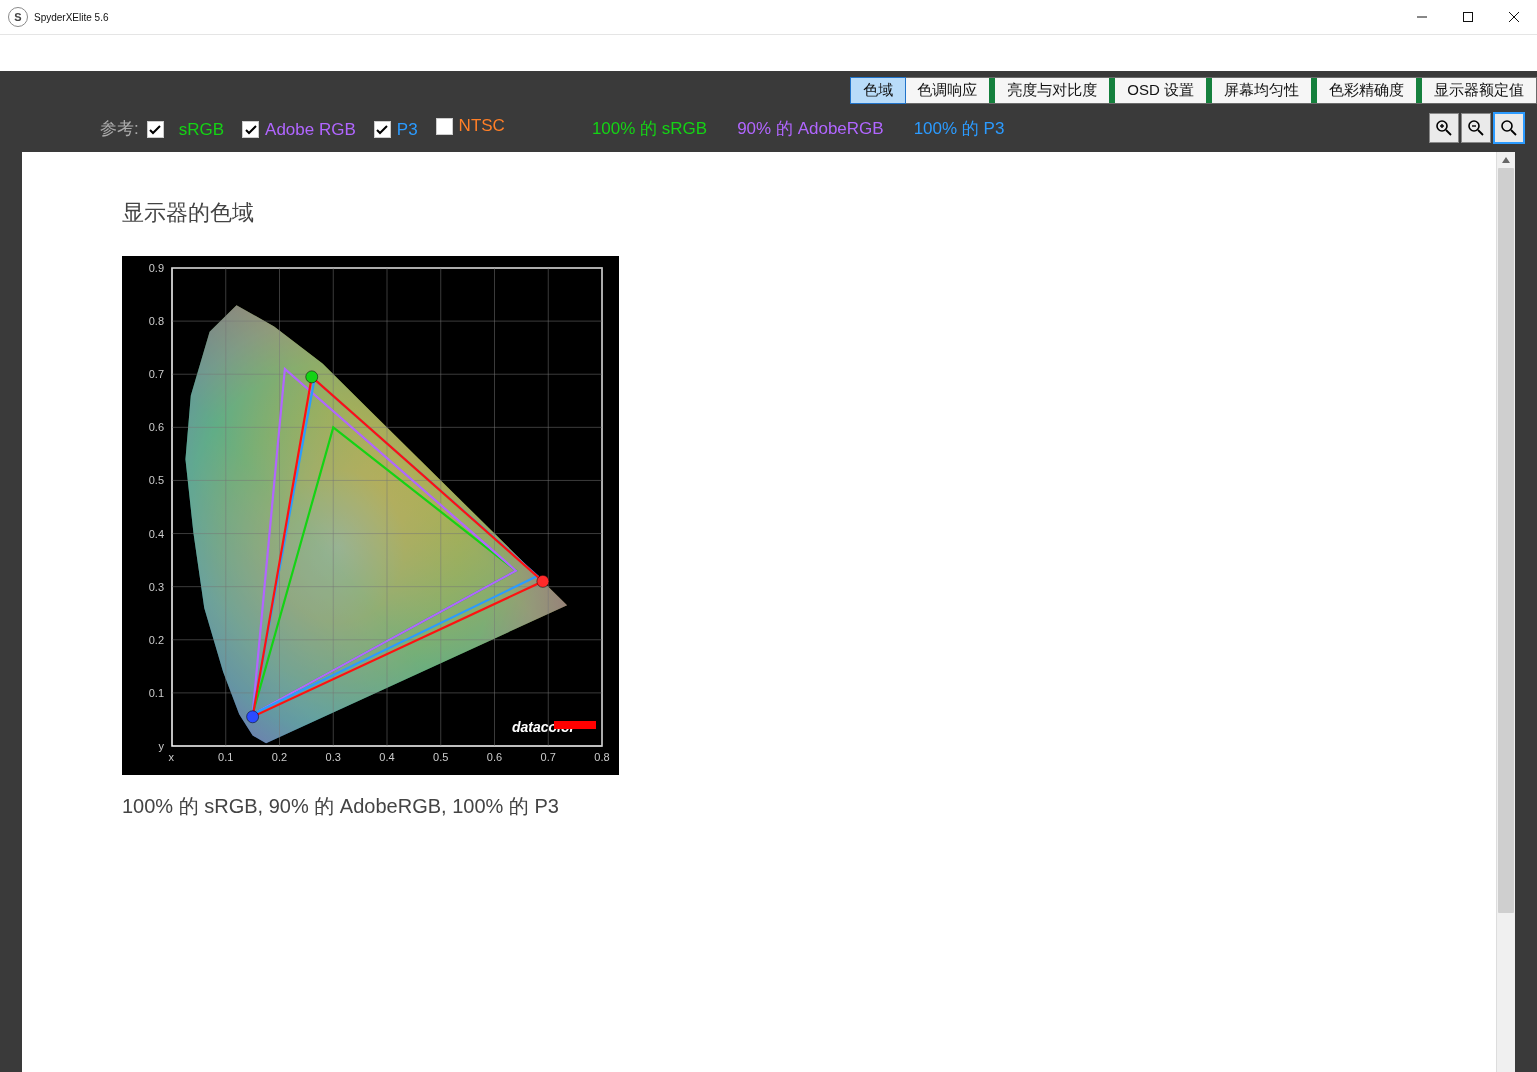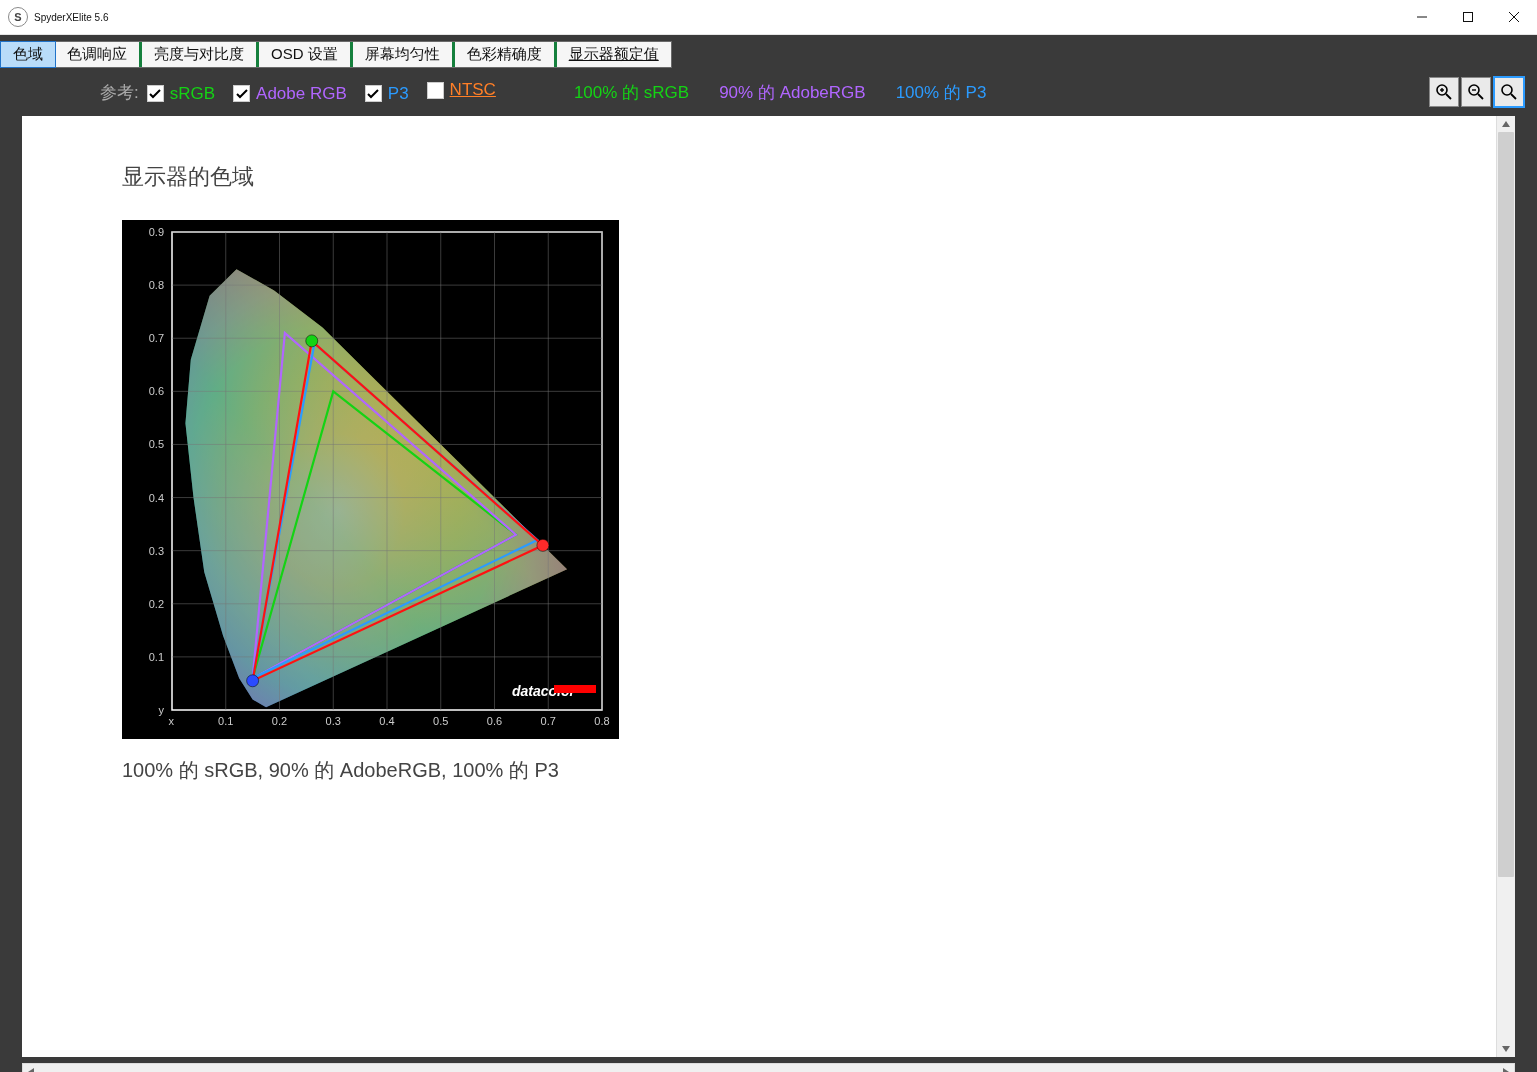--- a/index.html
+++ b/index.html
@@ -14,7 +14,7 @@
 .titlebar .winbtn svg{width:12px;height:12px;stroke:#111;stroke-width:1;}
 
 
-.tabstrip{background:#3a3a3a;padding:6px 0 0 0;display:flex;justify-content:flex-start;}
+.tabstrip{background:#3a3a3a;padding:6px 0 0 0;display:flex;justify-content:flex-end;margin-top:36px;}
 .tabs{display:flex;border:1px solid #6a6a6a;background:#f0f0f0;}
 .tab{padding:3px 12px;font-size:15px;color:#111;border-right:3px solid #15803d;cursor:pointer;background:#f6f6f6;}
 .tab:last-child{border-right:none;text-decoration:underline;}

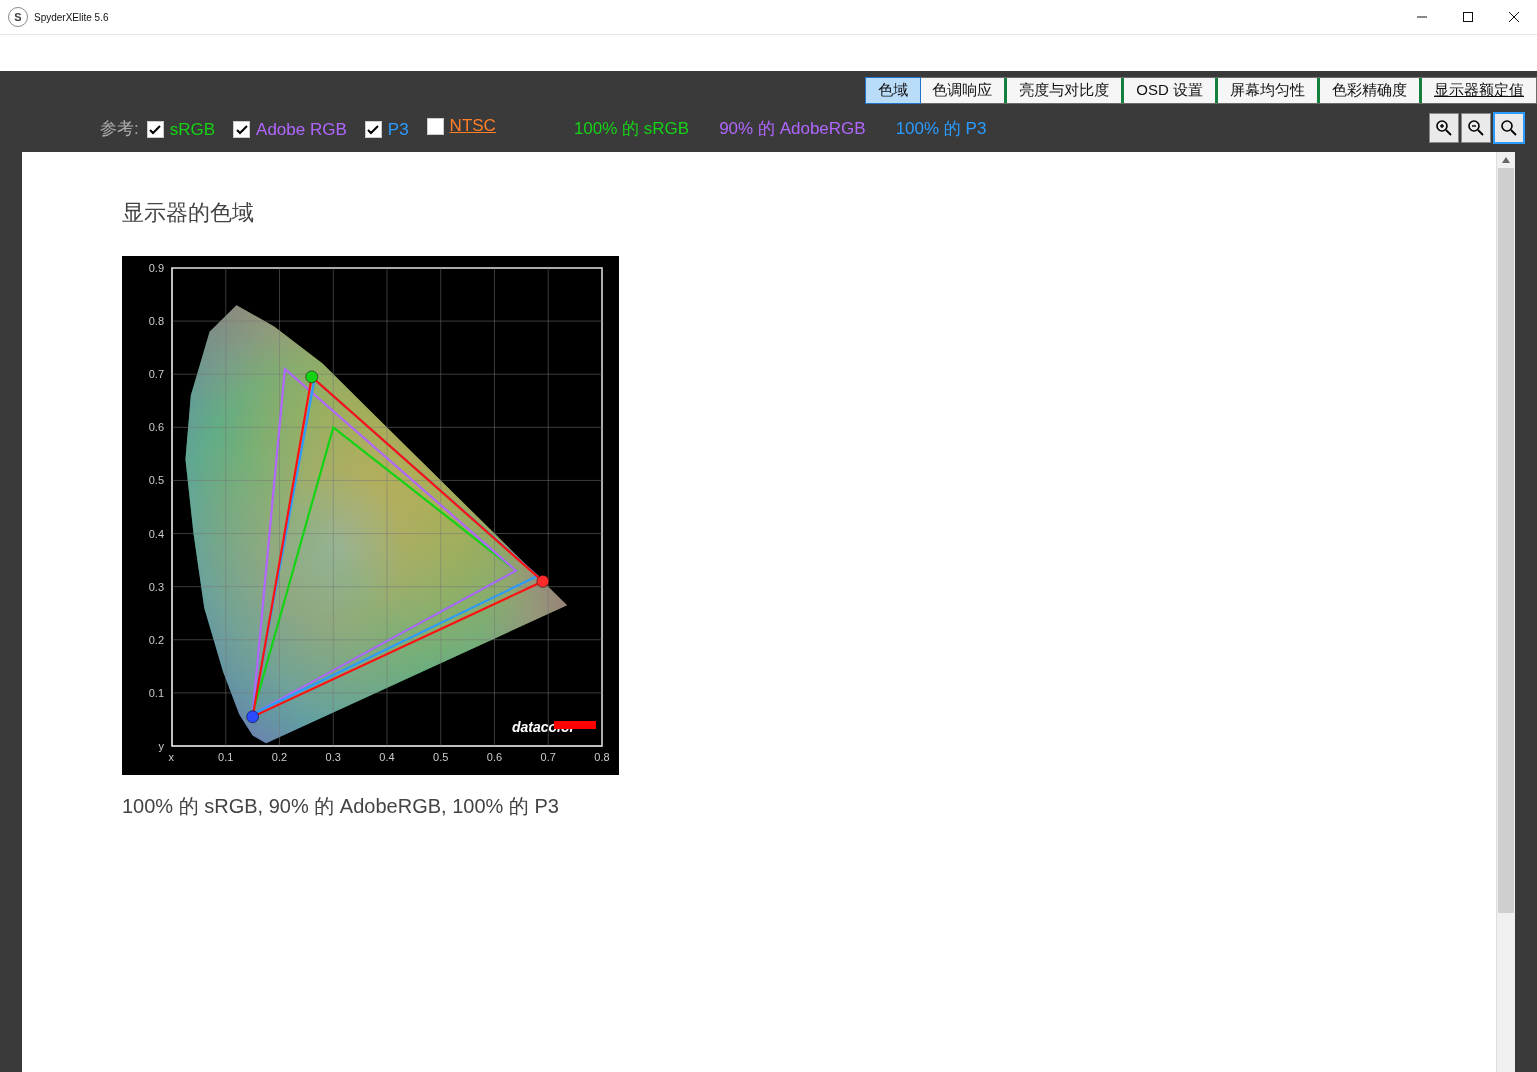--- a/index.html
+++ b/index.html
@@ -16,7 +16,7 @@
 
 .tabstrip{background:#3a3a3a;padding:6px 0 0 0;display:flex;justify-content:flex-end;margin-top:36px;}
 .tabs{display:flex;border:1px solid #6a6a6a;background:#f0f0f0;}
-.tab{padding:3px 12px;font-size:15px;color:#111;border-right:3px solid #15803d;cursor:pointer;background:#f6f6f6;}
+.tab{padding:3px 12px;font-size:15px;color:#111;border-right:6px solid #15803d;cursor:pointer;background:#f6f6f6;}
 .tab:last-child{border-right:none;text-decoration:underline;}
 .tab.active{background:#b9dcf9;border:1px solid #2173c9;margin:-1px;z-index:2;position:relative;}
 

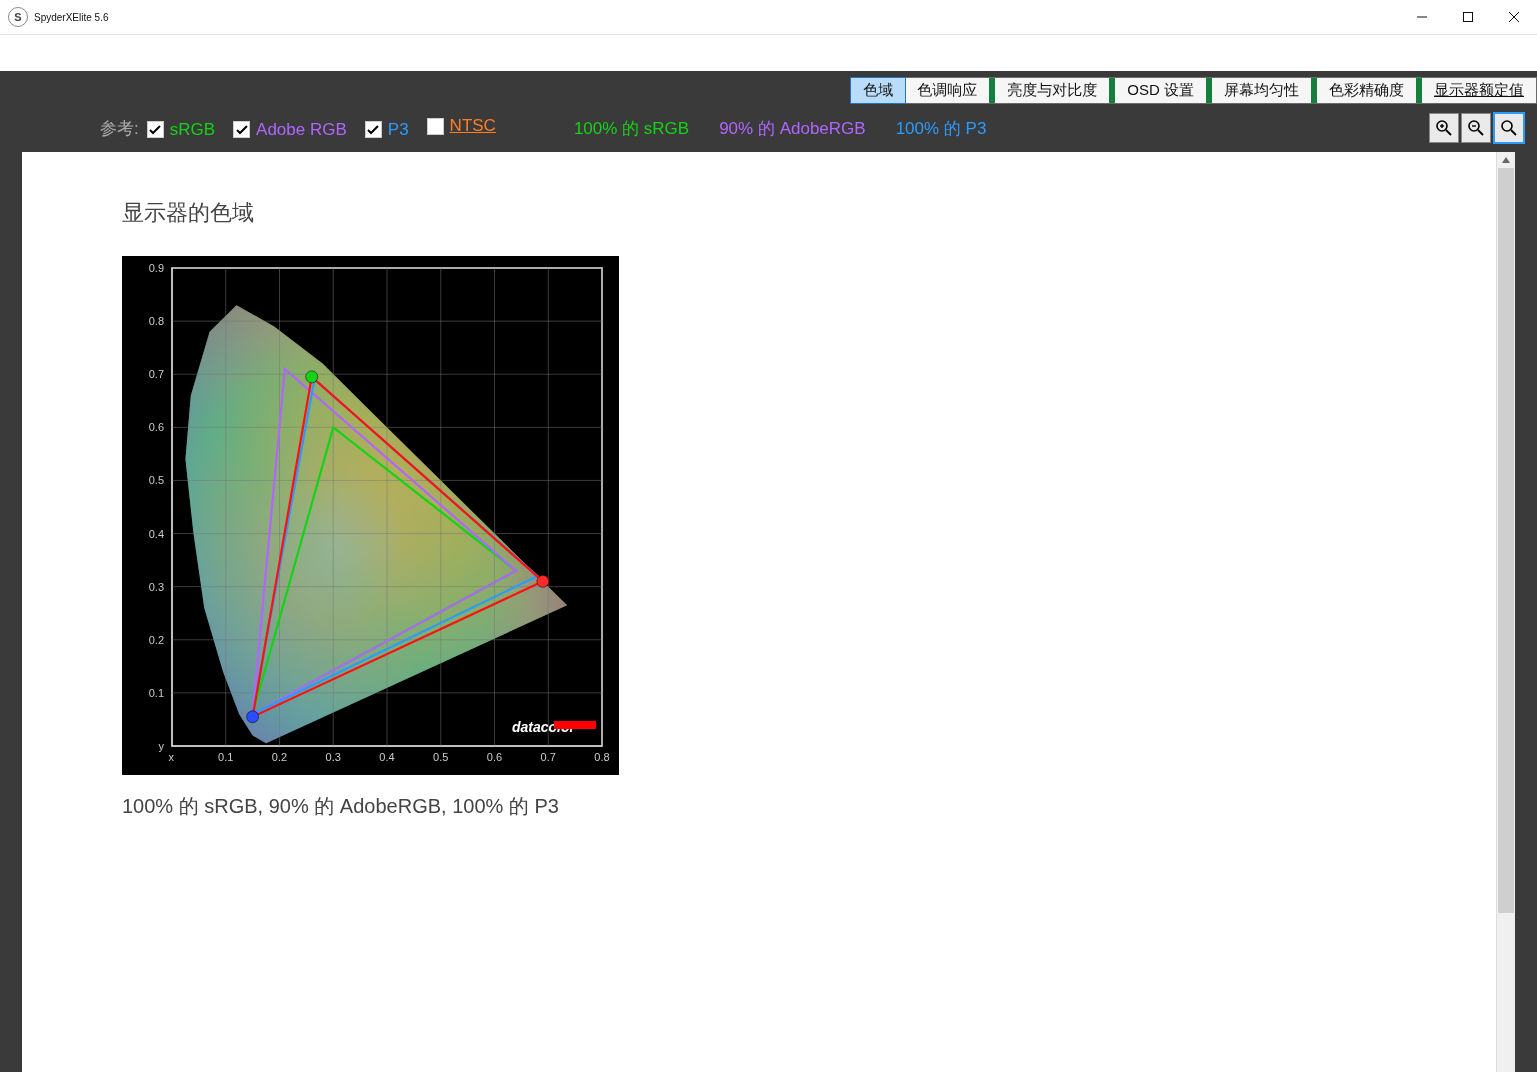--- a/index.html
+++ b/index.html
@@ -17,7 +17,7 @@
 .tabstrip{background:#3a3a3a;padding:6px 0 0 0;display:flex;justify-content:flex-end;margin-top:36px;}
 .tabs{display:flex;border:1px solid #6a6a6a;background:#f0f0f0;}
 .tab{padding:3px 12px;font-size:15px;color:#111;border-right:6px solid #15803d;cursor:pointer;background:#f6f6f6;}
-.tab:last-child{border-right:none;text-decoration:underline;}
+.tab:last-child{border-right:none;}
 .tab.active{background:#b9dcf9;border:1px solid #2173c9;margin:-1px;z-index:2;position:relative;}
 
 

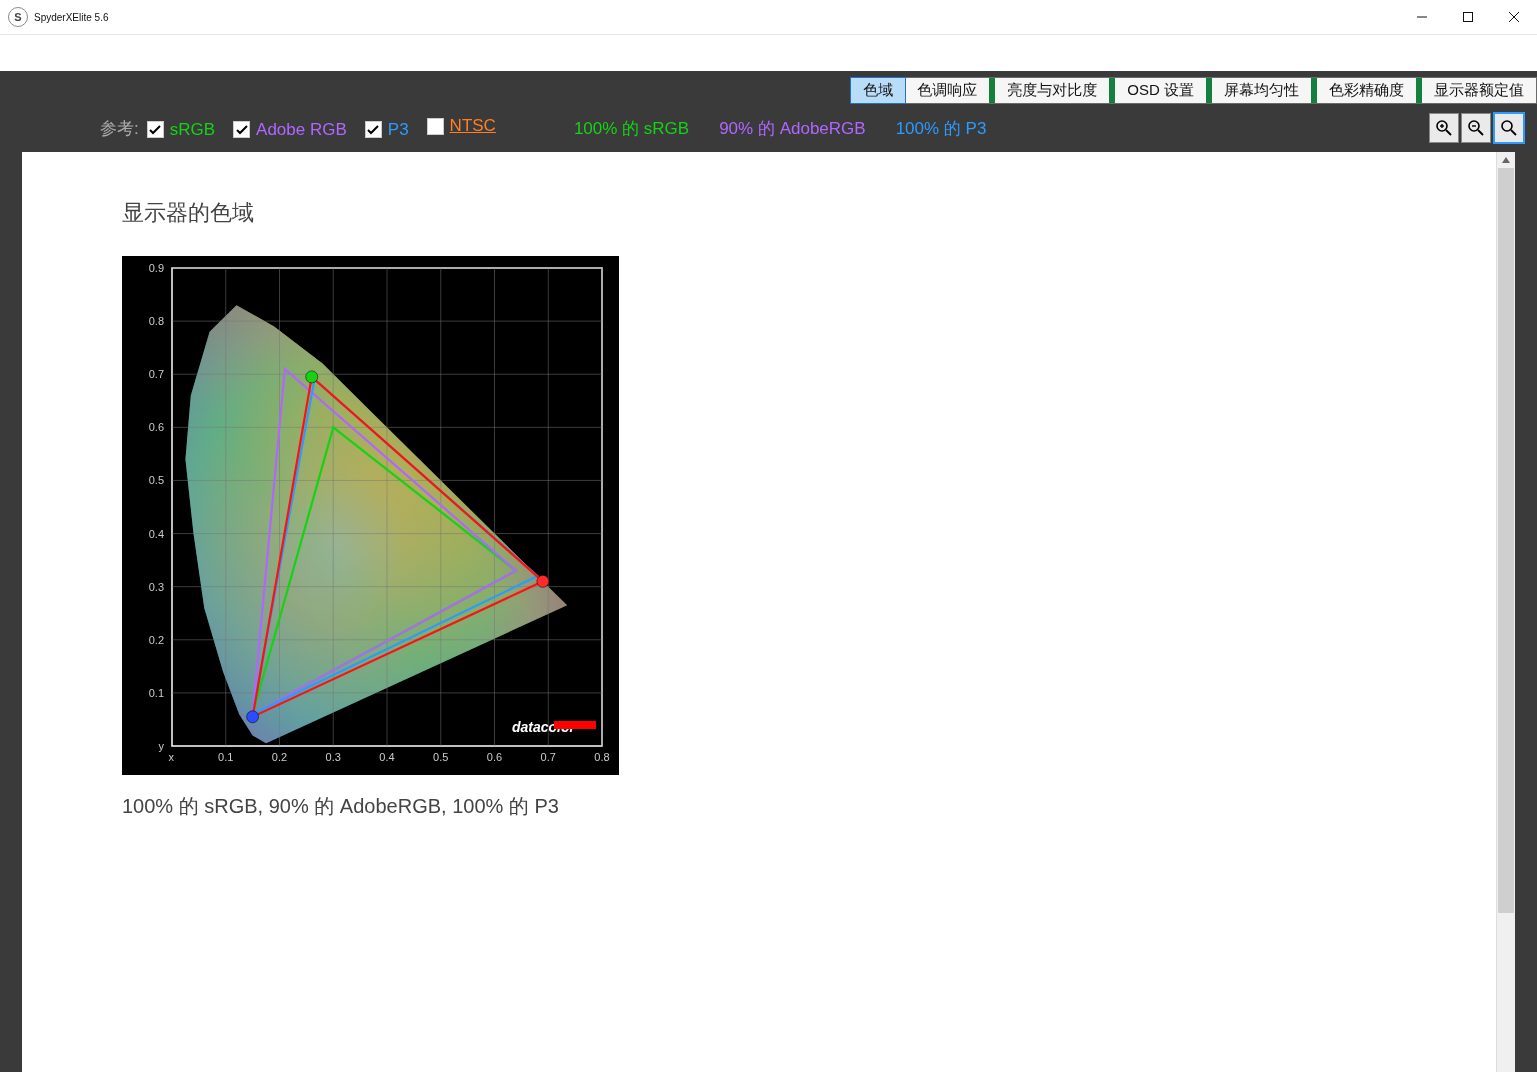--- a/index.html
+++ b/index.html
@@ -28,7 +28,7 @@
 .chk .box svg{width:12px;height:10px;}
 .chk.checked .box svg{display:block;}
 .chk:not(.checked) .box svg{display:none;}
-.t-srgb{color:#14d314;}
+.t-srgb{color:#14d314;margin-left:9px;}
 .t-adobe{color:#b166ff;}
 .t-p3{color:#2b9bff;}
 .t-ntsc{color:#ff7f27;text-decoration:underline;}

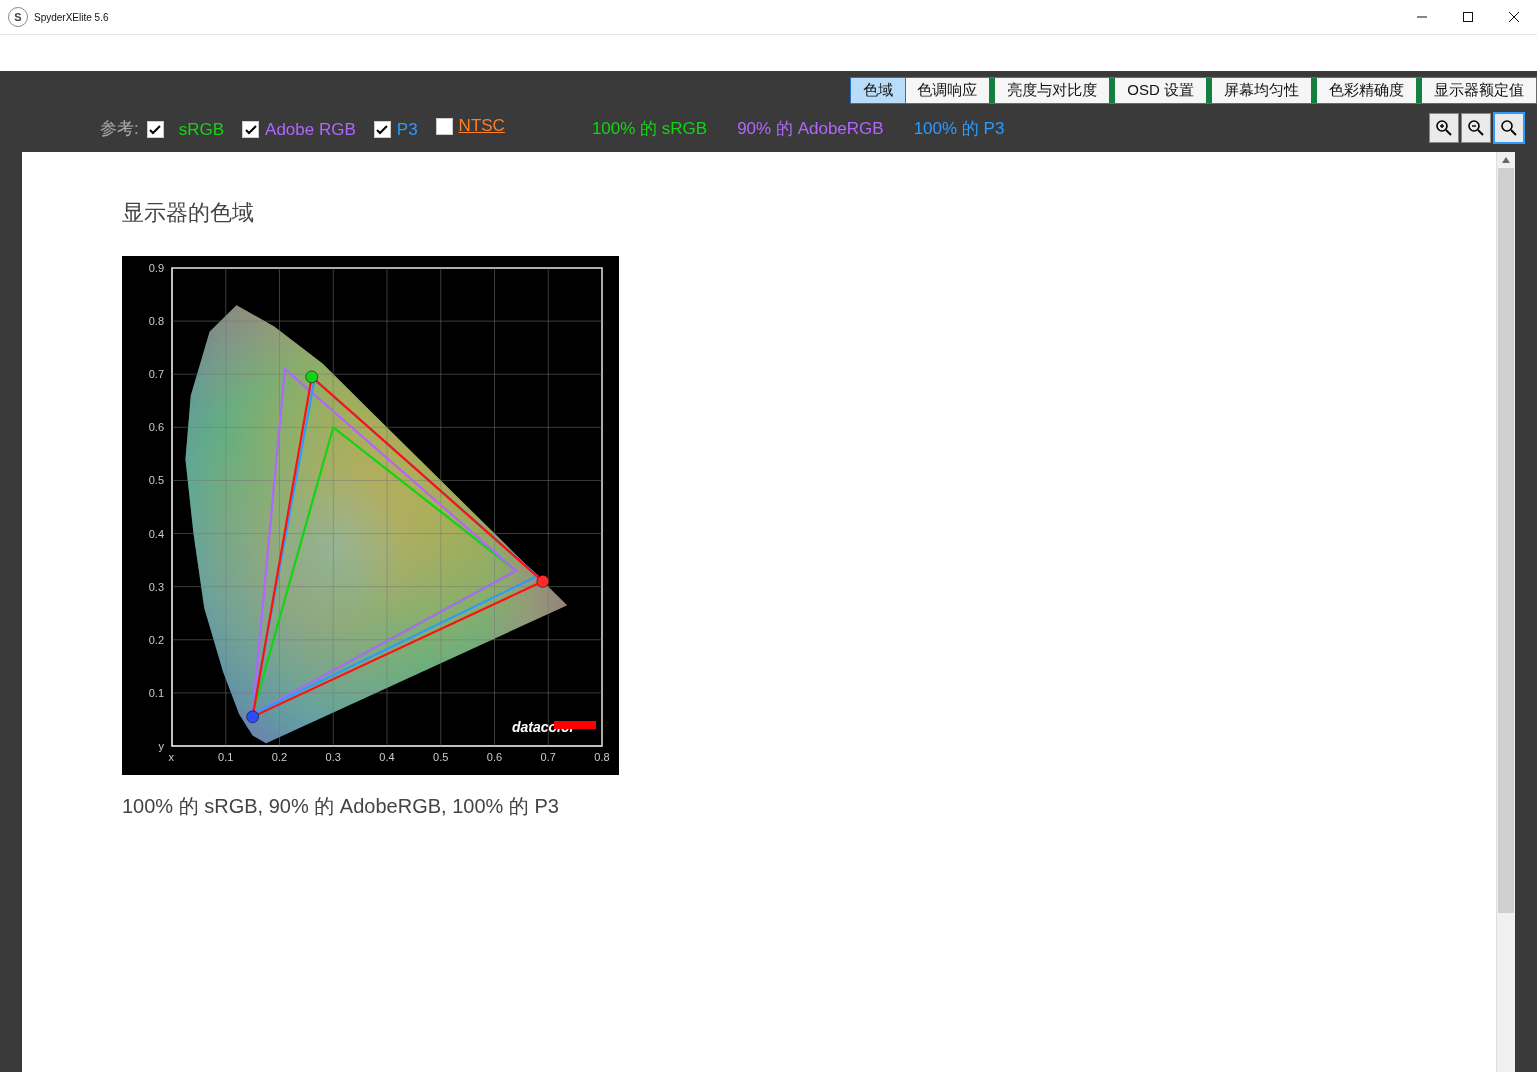--- a/index.html
+++ b/index.html
@@ -31,7 +31,7 @@
 .t-srgb{color:#14d314;margin-left:9px;}
 .t-adobe{color:#b166ff;}
 .t-p3{color:#2b9bff;}
-.t-ntsc{color:#ff7f27;text-decoration:underline;}
+.t-ntsc{color:#ff7f27;}
 .results{display:flex;gap:30px;margin-left:60px;}
 .toolbar .spacer{flex:1;}
 .zoombtn{width:28px;height:28px;display:flex;align-items:center;justify-content:center;border:1px solid #888;background:#eaeaea;margin-left:2px;cursor:pointer;}

